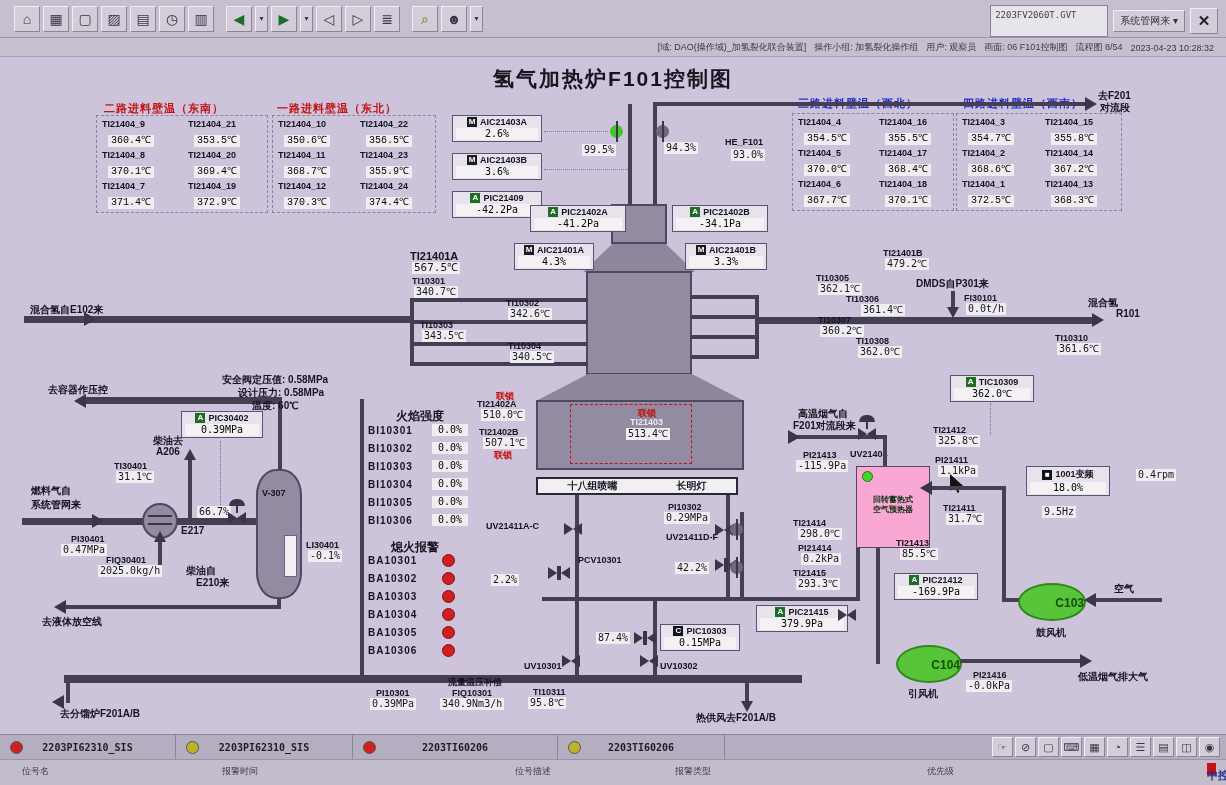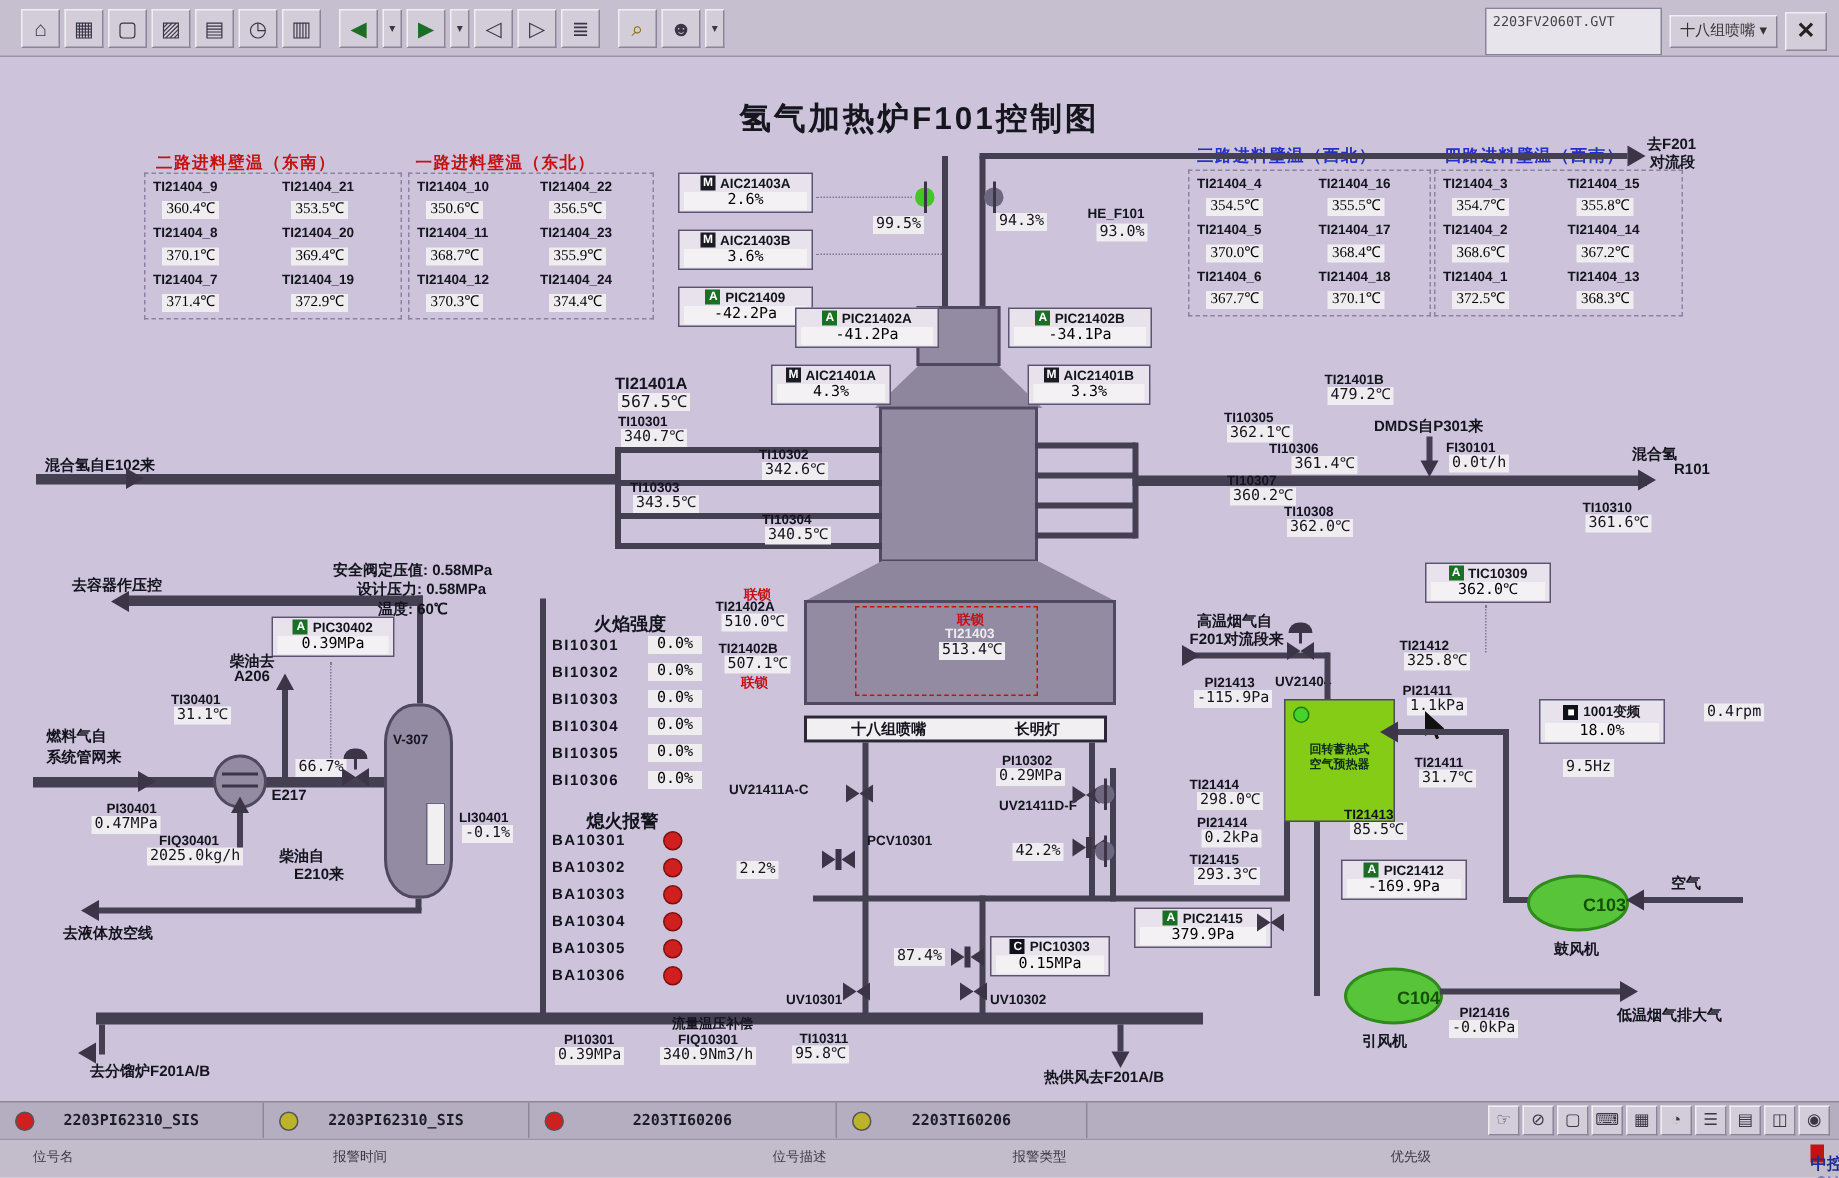--- a/index.html
+++ b/index.html
@@ -121,7 +121,7 @@
     <div class="tbtn small">▾</div>
     <div class="tright">
       <div class="docsel">2203FV2060T.GVT</div>
-      <div class="panelsel">十八组喷嘴 ▾</div>
+      <div class="panelsel">系统管网来 ▾</div>
       <div class="xbtn">✕</div>
     </div>
   </div>

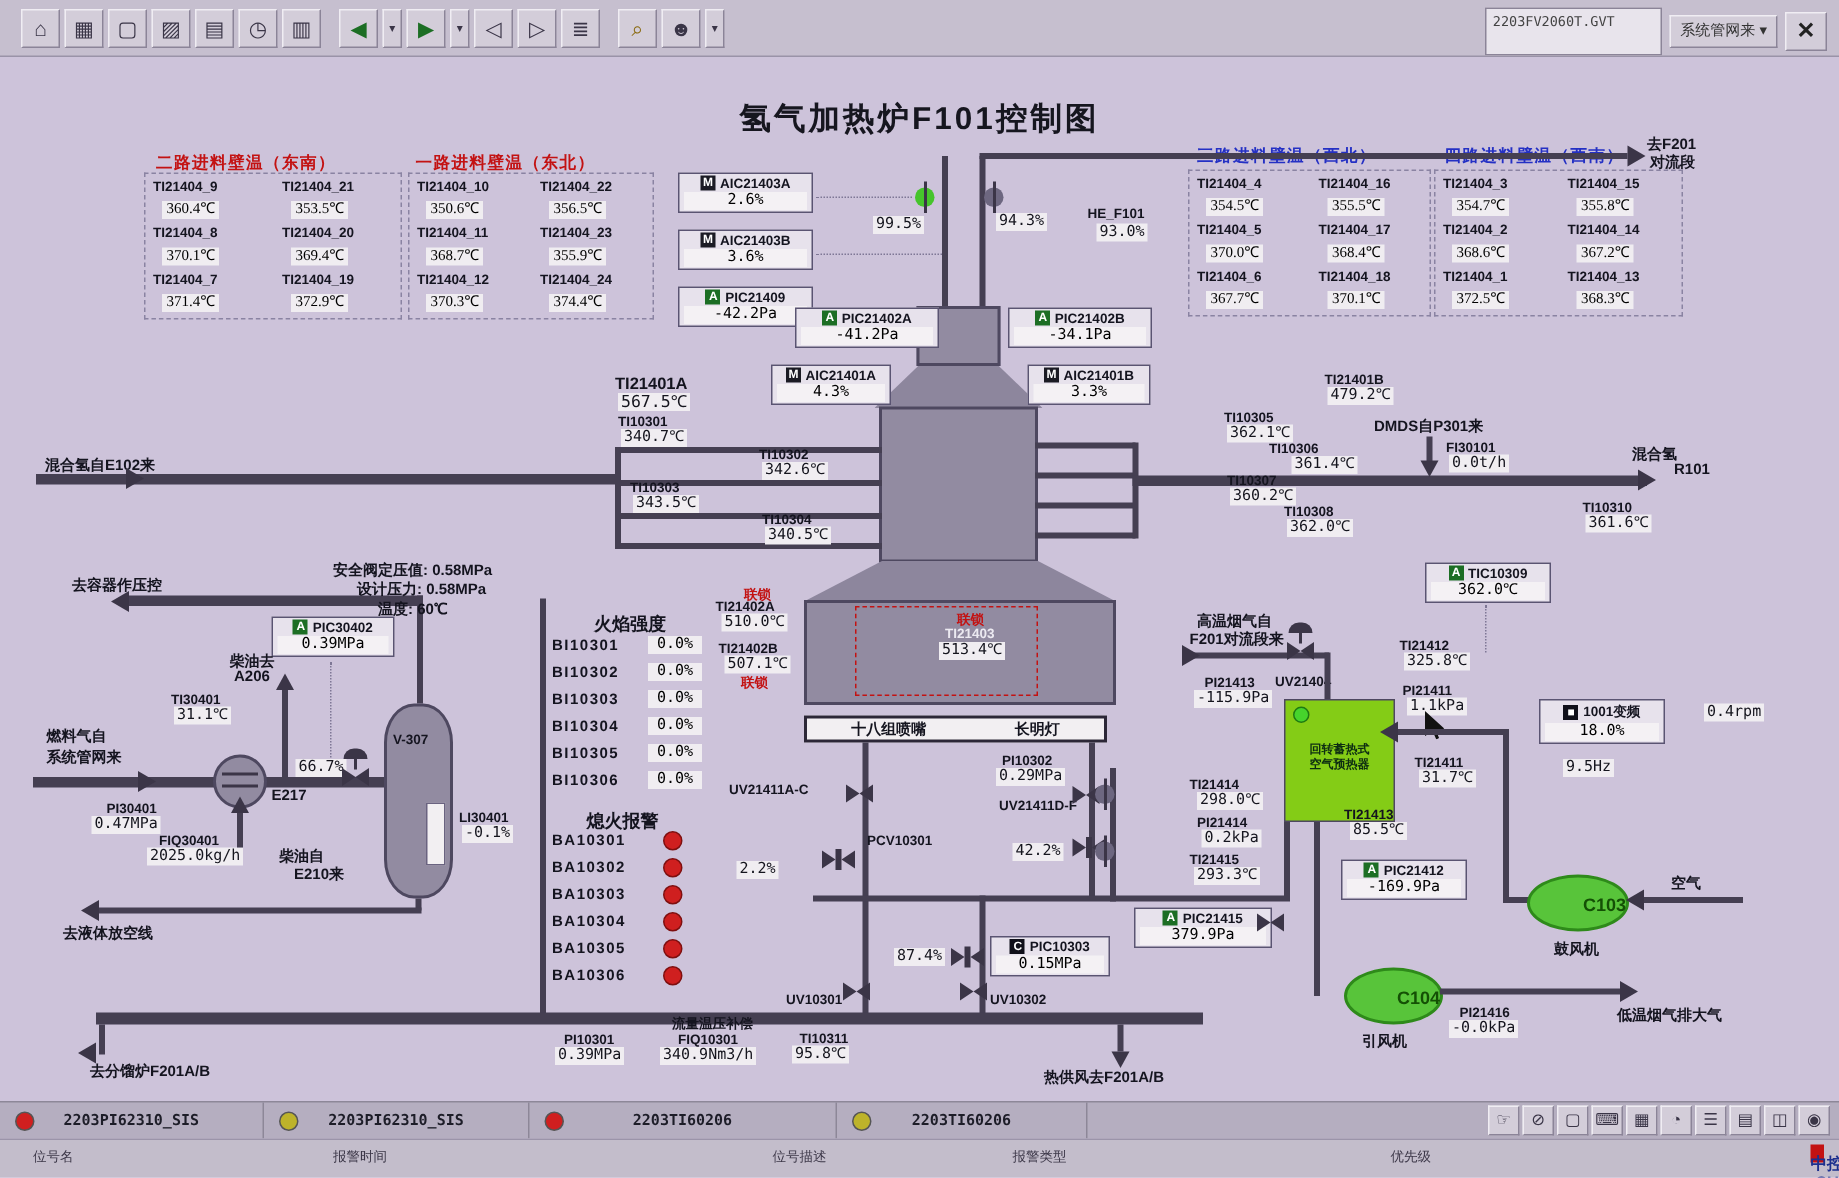--- a/index.html
+++ b/index.html
@@ -126,6 +126,14 @@
     </div>
   </div>
 
+  <div class="statusline">
+    <span>[域: DAO(操作域)_加氢裂化联合装置]</span>
+    <span>操作小组: 加氢裂化操作组</span>
+    <span>用户: 观察员</span>
+    <span>画面: 06 F101控制图</span>
+    <span>流程图 8/54</span>
+    <span>2023-04-23 10:28:32</span>
+  </div>
 
   <div class="canvas">
     <div class="ttl">氢气加热炉F101控制图</div>

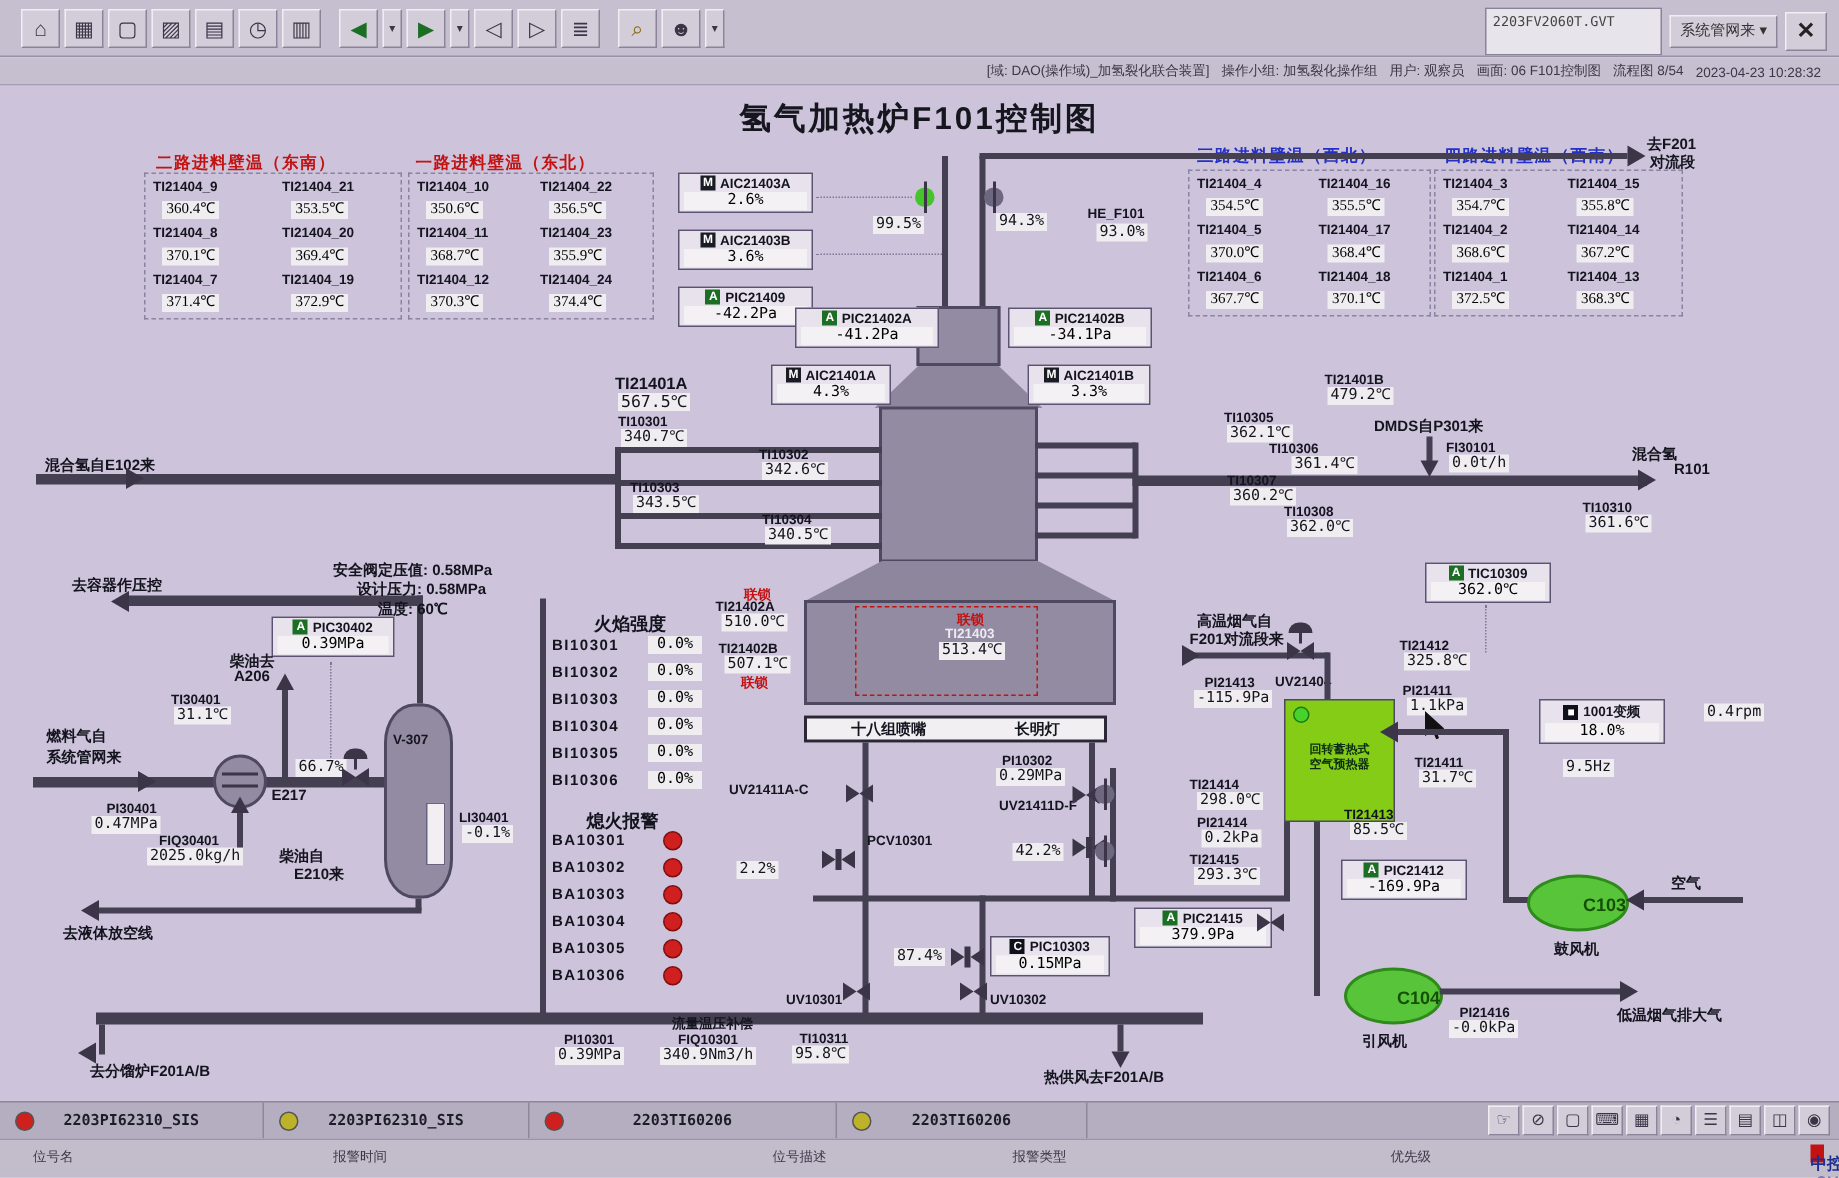--- a/index.html
+++ b/index.html
@@ -69,7 +69,7 @@
   .wpanel { position:absolute; border:1px dashed #8a83a2; padding:3px 5px; display:grid; grid-template-columns:1fr 1fr; column-gap:12px; row-gap:3px; }
   .wph { position:absolute; font-size:11px; font-weight:bold; letter-spacing:1px; white-space:nowrap; }
   .wpi .t { font-size:9px; font-weight:bold; color:#14141f; white-space:nowrap; }
-  .wpi .v { font-size:10px; font-family:Liberation Serif, serif; background:#f0edf1; display:inline-block; padding:0 3px; line-height:12px; margin-left:6px; }
+  .wpi .v { font-size:10px; font-family:Liberation Mono, monospace; background:#f0edf1; display:inline-block; padding:0 3px; line-height:12px; margin-left:6px; }
 
   .bi-list { position:absolute; display:flex; flex-direction:column; gap:6px; }
   .bi-row { display:flex; align-items:center; gap:8px; }

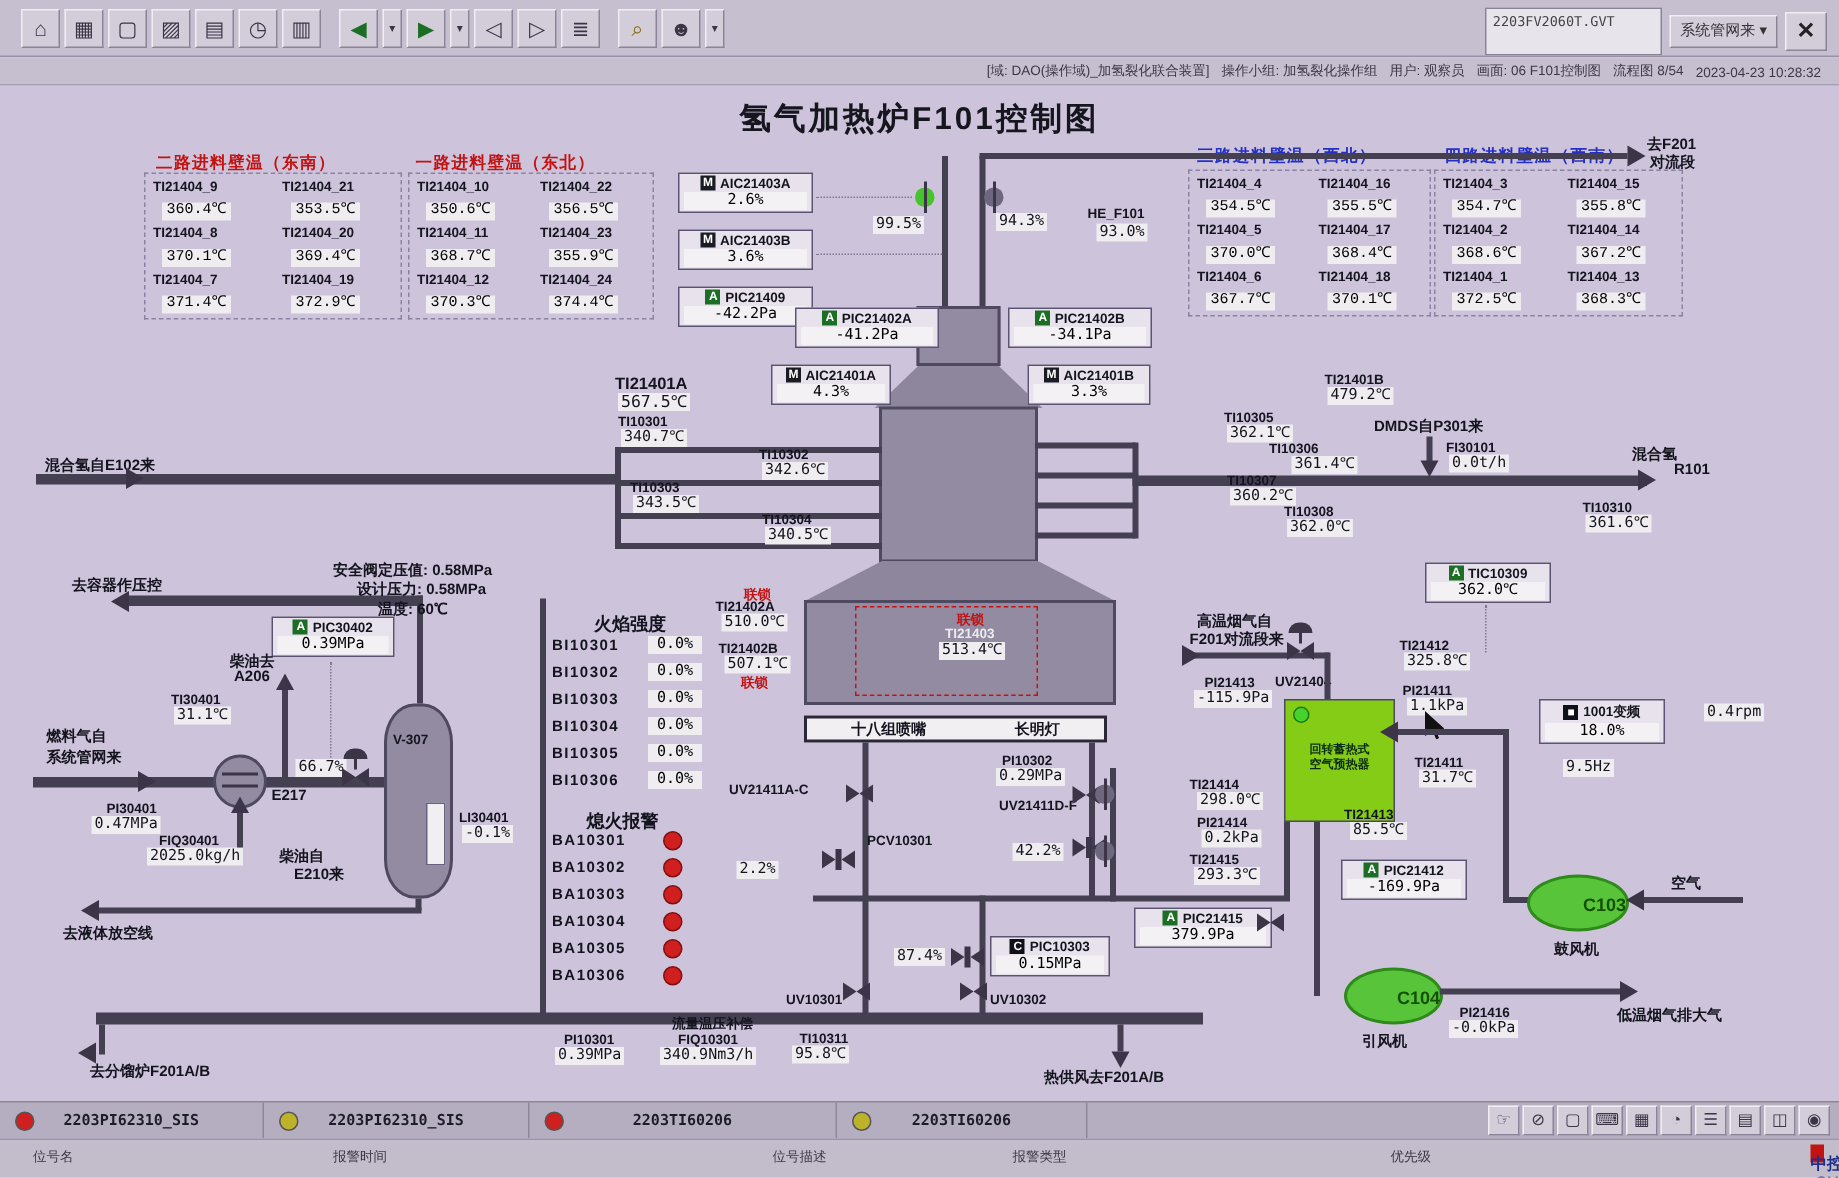--- a/index.html
+++ b/index.html
@@ -80,7 +80,7 @@
   .ba-row .t { font-size:10px; font-weight:bold; color:#14141f; width:56px; letter-spacing:1px; }
 
   .burnerbox { position:absolute; background:#f2eff2; border:2px solid #2c2737; display:flex; align-items:center; justify-content:space-around; font-size:10px; font-weight:bold; color:#14141f; }
-  .preheater { position:absolute; background:#84cc16; border:1px solid #4e4860; font-size:8px; color:#0d2d12; font-weight:bold; text-align:center; padding-top:28px; line-height:10px; }
+  .preheater { position:absolute; background:#f9a8d4; border:1px solid #4e4860; font-size:8px; color:#0d2d12; font-weight:bold; text-align:center; padding-top:28px; line-height:10px; }
 
   
   .alarmbar { position:absolute; left:0; top:734px; width:1226px; height:25px; background:#b5aec0; border-top:1px solid #8d8798; display:flex; }

